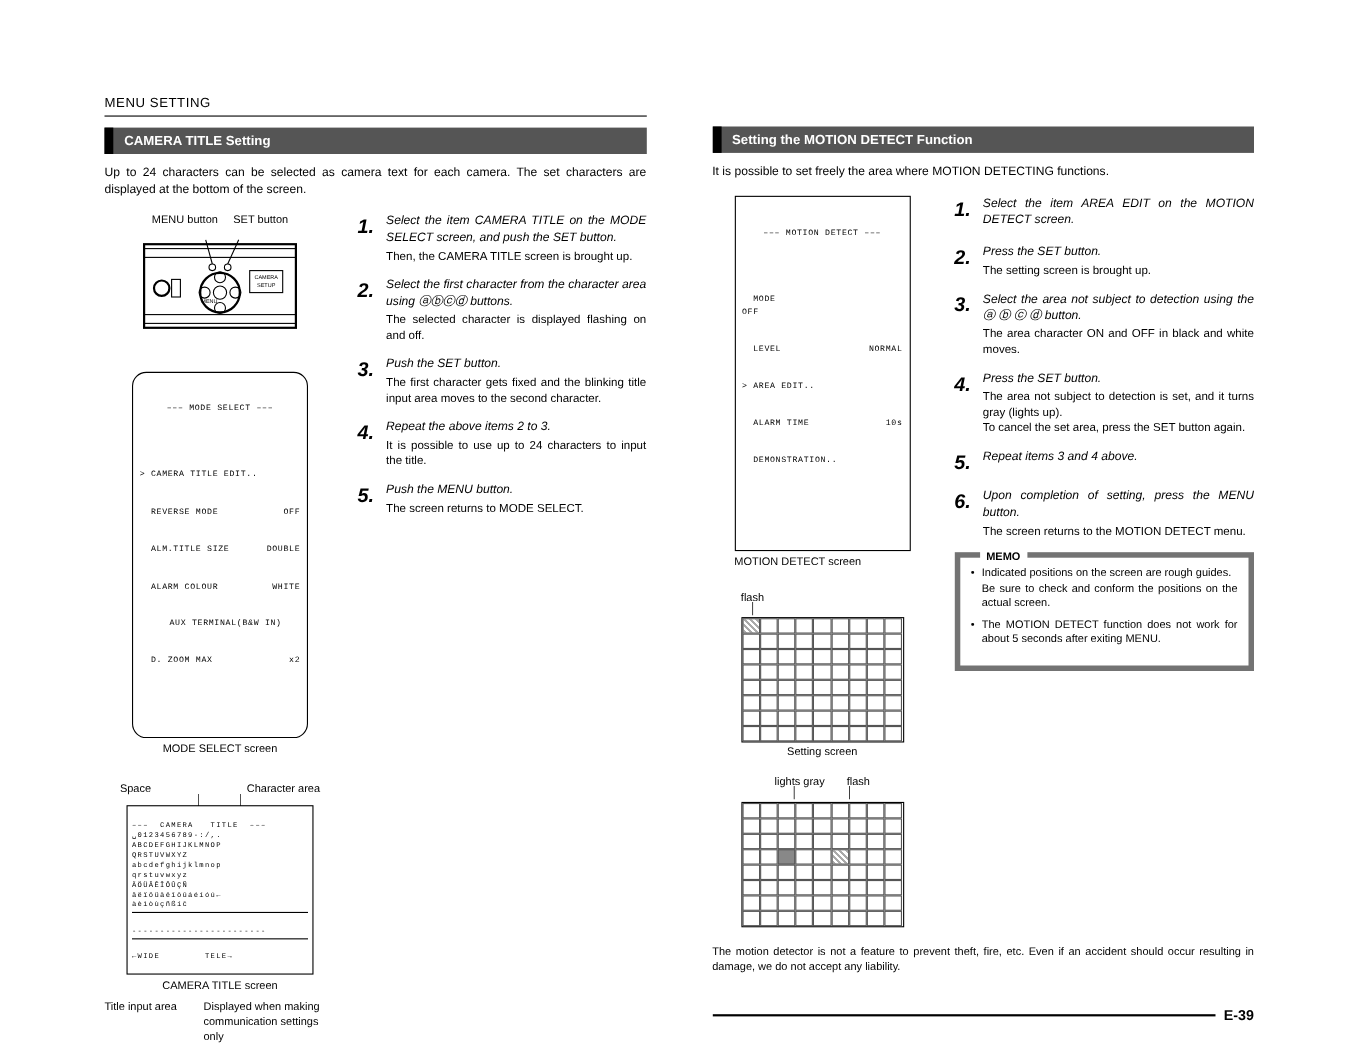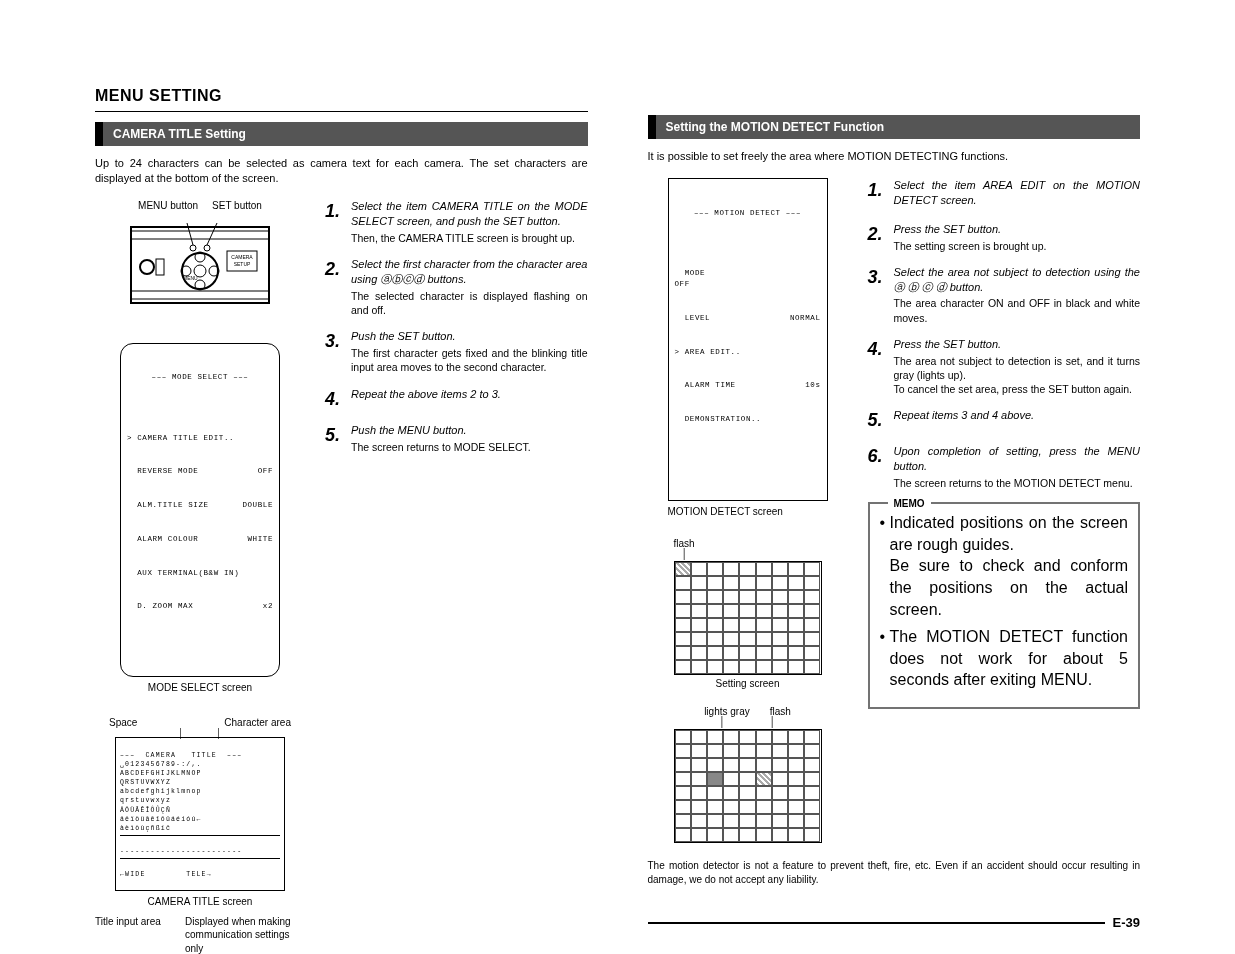--- a/index.html
+++ b/index.html
@@ -15,7 +15,7 @@
   }
   .pages { display: flex; gap: 60px; }
   .page { flex: 1; position: relative; }
-  .main-title { font-size: 16px; font-weight: bold; letter-spacing: 0.5px; margin-bottom: 4px; }
+  .main-title { font-size: 12px; font-weight: normal; letter-spacing: 0.5px; margin-bottom: 4px; }
   .title-rule { border: none; border-top: 1.5px solid #000; margin-bottom: 10px; }
   .section-bar {
     background: #555;

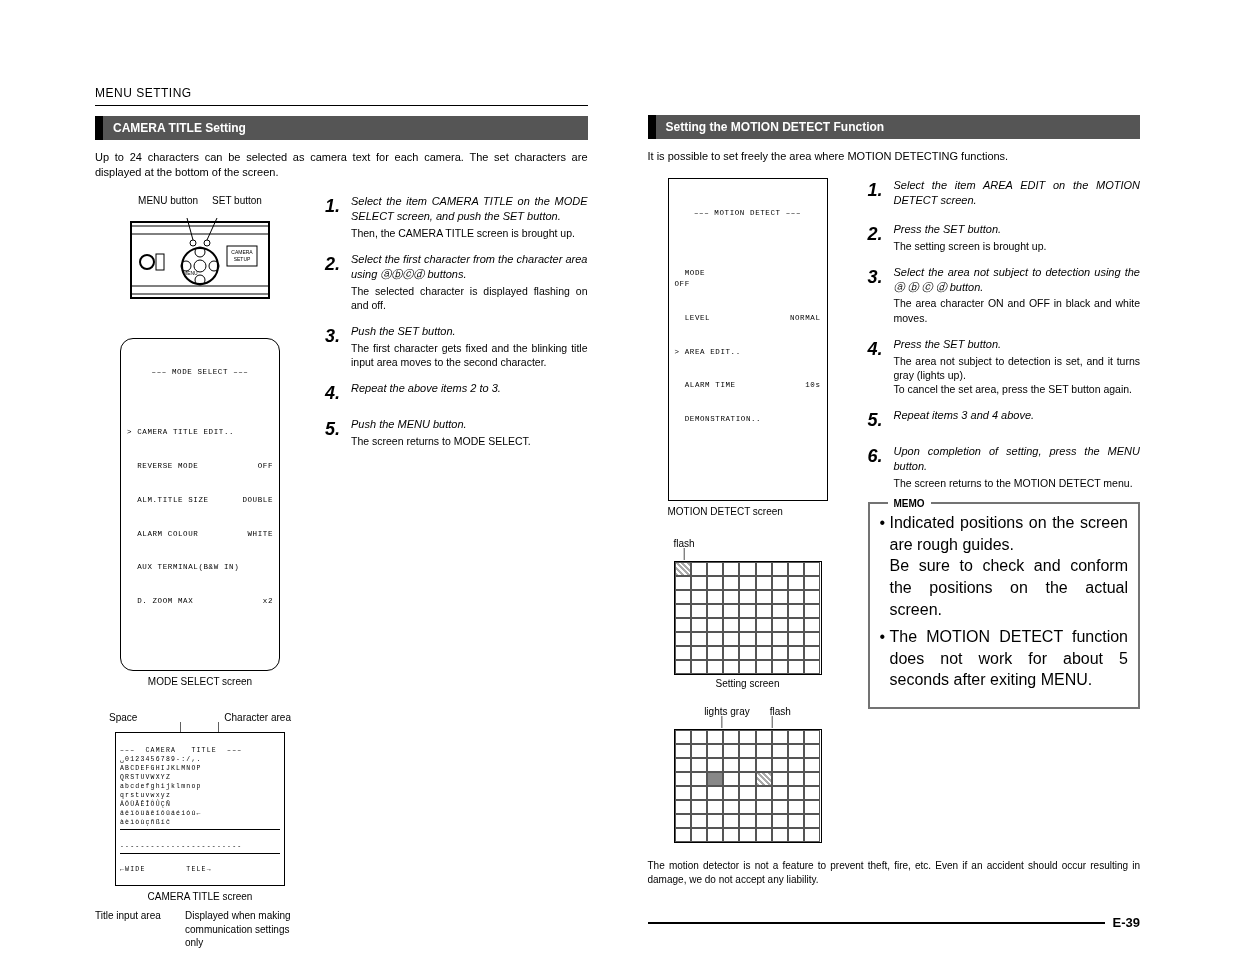--- a/index.html
+++ b/index.html
@@ -184,6 +184,7 @@
         <div class="step-num">4.</div>
         <div class="step-body">
               <div class="step-head">Repeat the above items 2 to 3.</div>
+              <div class="step-sub">It is possible to use up to 24 characters to input the title.</div>
             </div>
       </div>
       <div class="step">

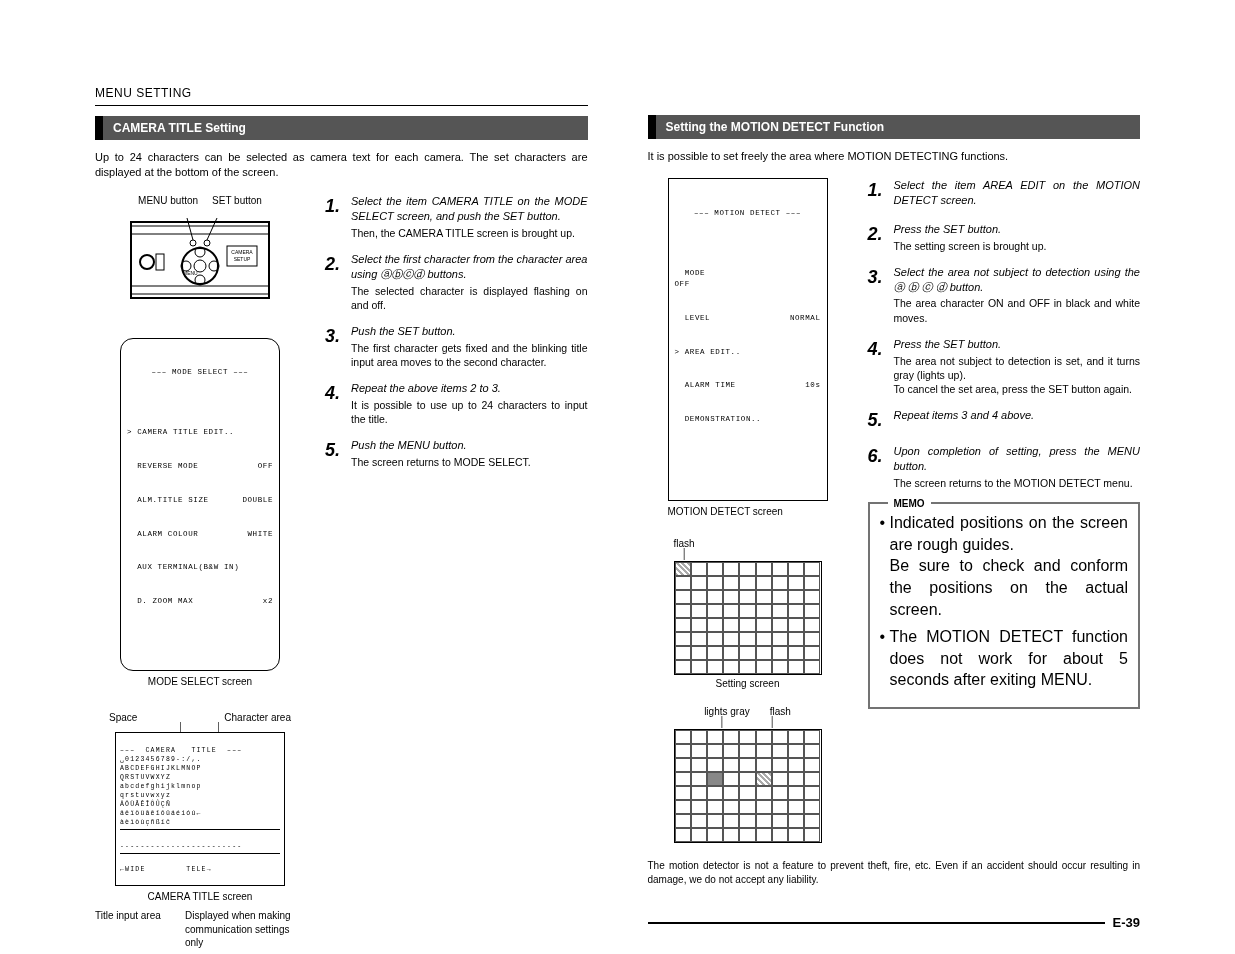--- a/index.html
+++ b/index.html
@@ -62,7 +62,7 @@
     background: repeating-linear-gradient(45deg,#aaa,#aaa 2px,#fff 2px,#fff 4px);
   }
   .cell-gray { background:#888; }
-  .memo-box { border:2px solid #737373; padding:8px 10px 10px 10px; margin-top:6px; position:relative; }
+  .memo-box { border:5px solid #737373; padding:8px 10px 10px 10px; margin-top:6px; position:relative; }
   .memo-title { position:absolute; top:-7px; left:18px; background:#fff; padding:0 6px; font-weight:bold; font-size:10px;}
   .memo-list { list-style:none; }
   .memo-list li { position:relative; padding-left:10px; font-size:16px; text-align:justify; margin-bottom:6px; line-height:1.35;}

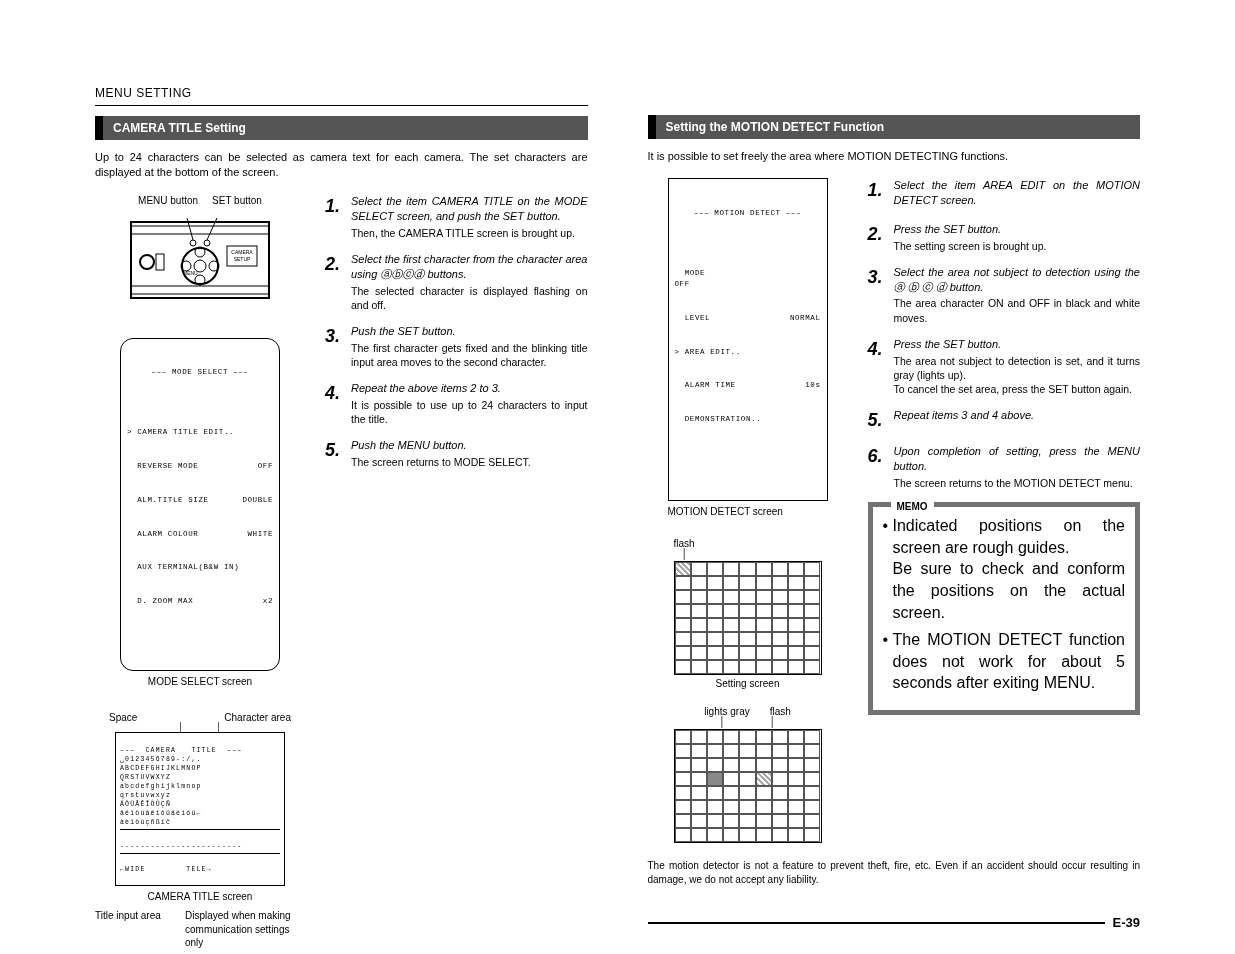--- a/index.html
+++ b/index.html
@@ -65,7 +65,7 @@
   .memo-box { border:5px solid #737373; padding:8px 10px 10px 10px; margin-top:6px; position:relative; }
   .memo-title { position:absolute; top:-7px; left:18px; background:#fff; padding:0 6px; font-weight:bold; font-size:10px;}
   .memo-list { list-style:none; }
-  .memo-list li { position:relative; padding-left:10px; font-size:16px; text-align:justify; margin-bottom:6px; line-height:1.35;}
+  .memo-list li { position:relative; padding-left:10px; font-size:10px; text-align:justify; margin-bottom:6px; line-height:1.35;}
   .memo-list li.bullet::before { content:"•"; position:absolute; left:0; }
   .memo-list li.star::before { content:"*"; position:absolute; left:0; }
   .footer-row { display:flex; align-items:center; margin-top:28px; gap:8px;}

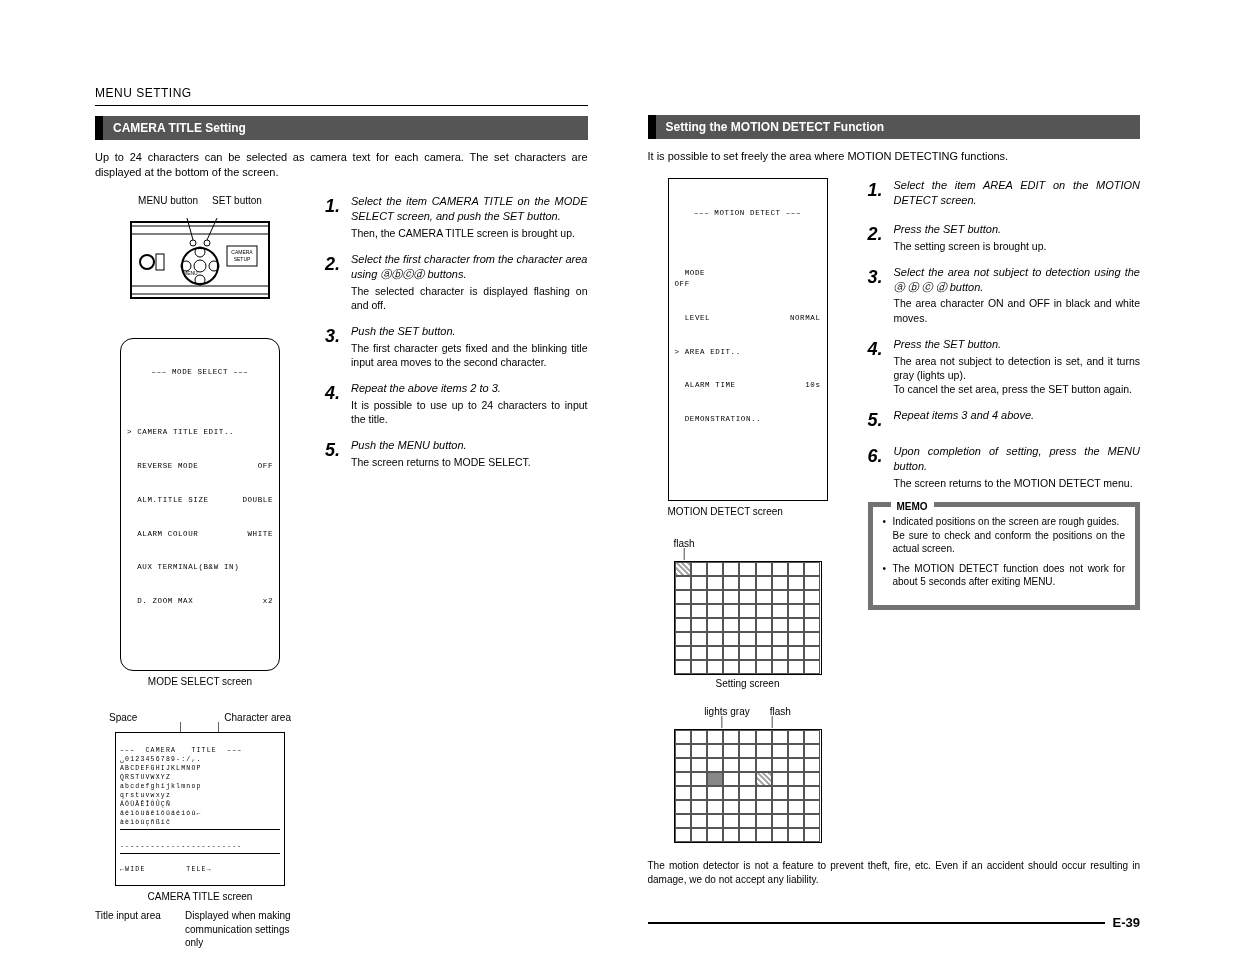--- a/index.html
+++ b/index.html
@@ -124,7 +124,7 @@
         <div style="display:flex;justify-content:space-between;"><span>  REVERSE MODE</span><span>OFF</span></div>
         <div style="display:flex;justify-content:space-between;"><span>  ALM.TITLE SIZE</span><span>DOUBLE</span></div>
         <div style="display:flex;justify-content:space-between;"><span>  ALARM COLOUR</span><span>WHITE</span></div>
-        <div style="display:flex;justify-content:flex-start;"><span>  AUX TERMINAL</span><span>(B&amp;W IN)</span></div>
+        <div style="display:flex;justify-content:center;"><span>  AUX TERMINAL</span><span>(B&amp;W IN)</span></div>
         <div style="display:flex;justify-content:space-between;"><span>  D. ZOOM MAX</span><span>x2</span></div>
         <div style="height:12px;"></div>
       </div>

